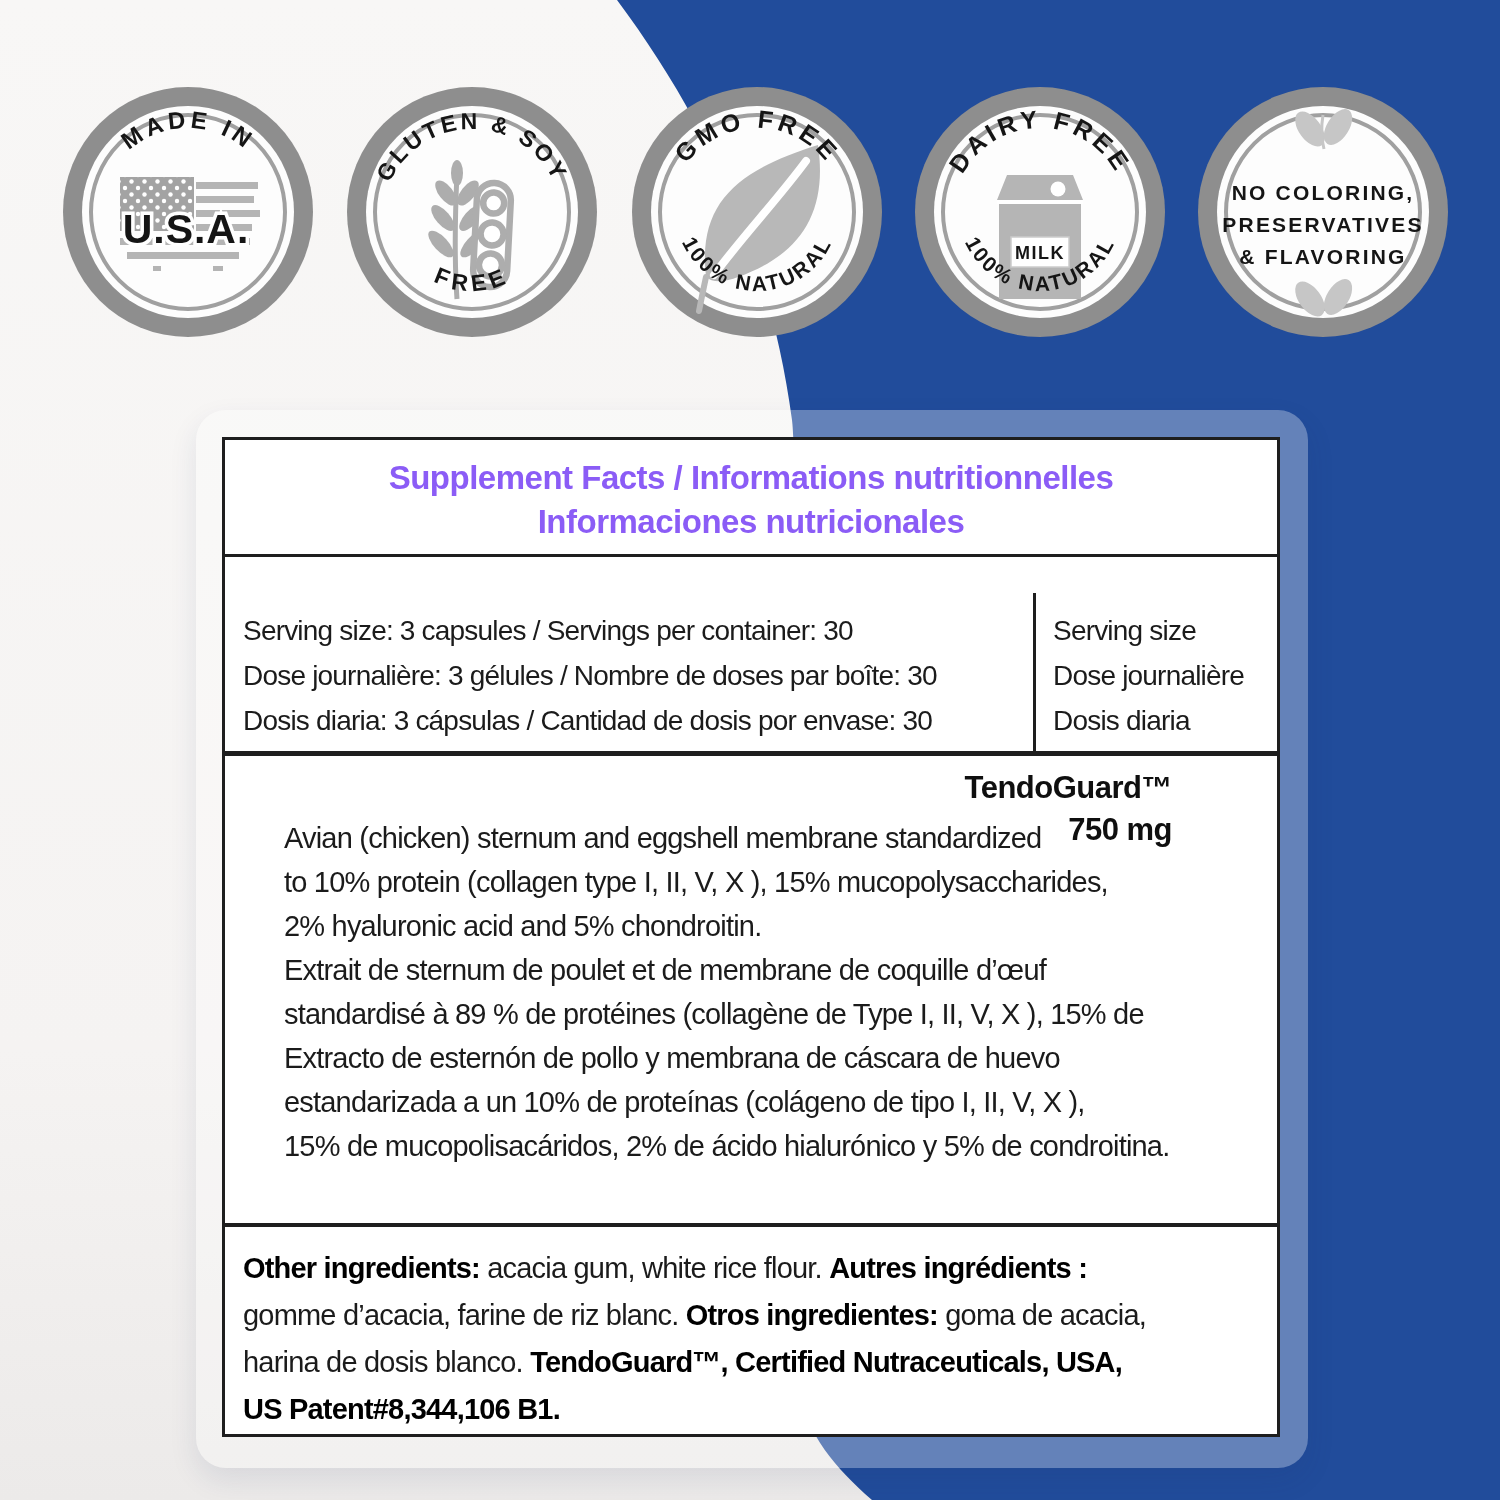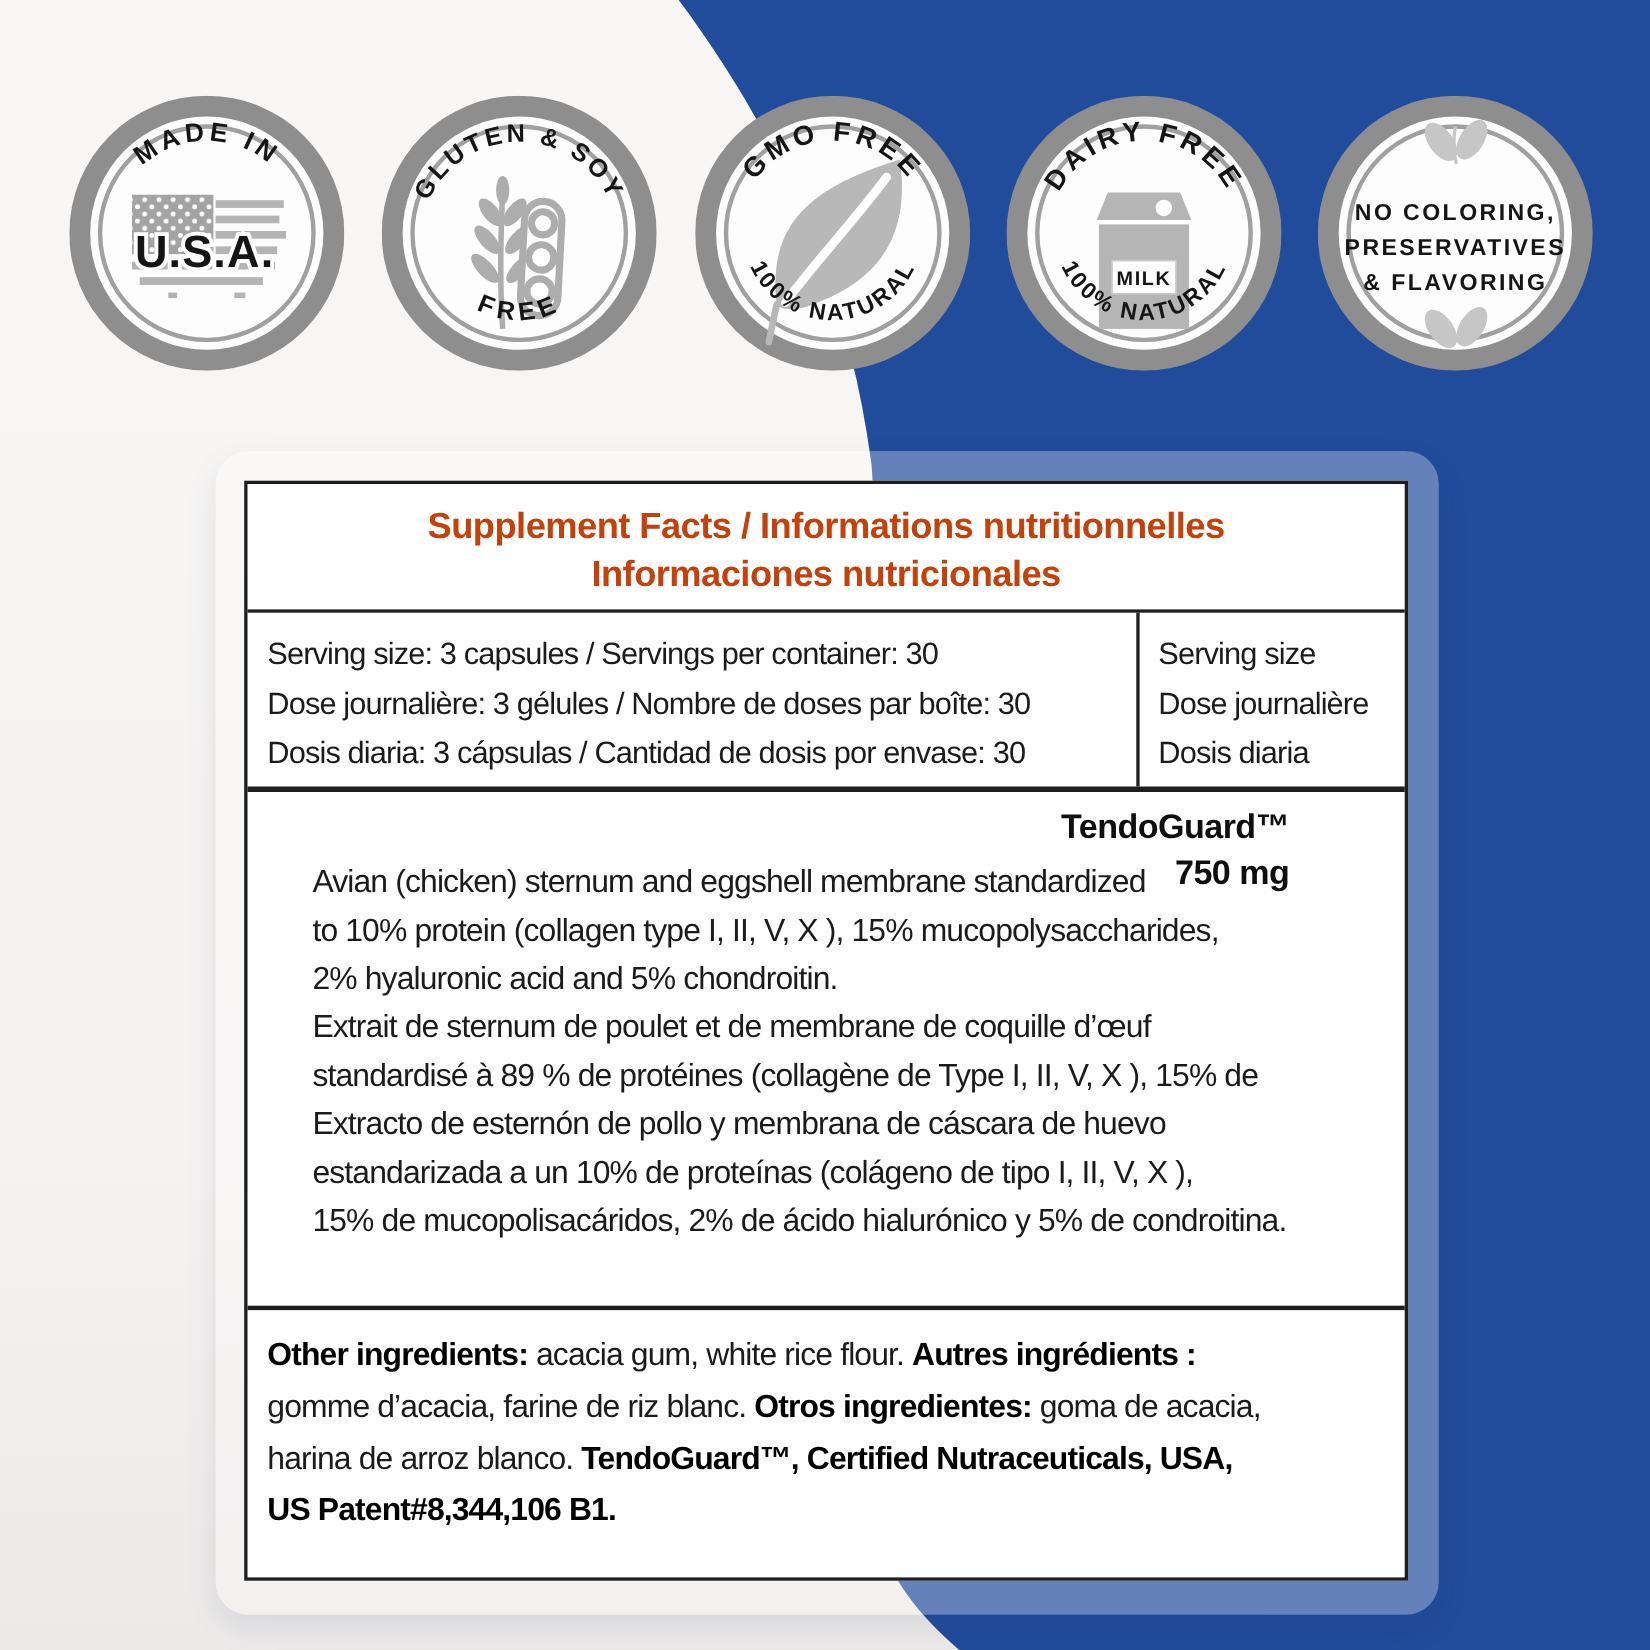--- a/index.html
+++ b/index.html
@@ -21,7 +21,7 @@
          border:3px solid var(--panel-border,#1e1e1e);box-sizing:border-box;color:var(--text-dark,#1b1b1b);}
   .p-header{height:117px;border-bottom:3px solid var(--panel-border,#1e1e1e);text-align:center;
             padding-top:16px;box-sizing:border-box;}
-  .p-header div{font-weight:bold;font-size:33px;line-height:44px;letter-spacing:-0.5px;color:#c2410c;}
+  .p-header div{font-weight:bold;font-size:33px;line-height:44px;letter-spacing:-0.5px;color:#8b5cf6;}
   .p-serving{display:flex;height:163px;box-sizing:border-box;border-bottom:5px solid var(--panel-border,#1e1e1e);}
   .serv-left{flex:0 0 808px;padding:15px 0 0 18px;box-sizing:border-box;}
   .serv-right{flex:1;border-left:3px solid var(--panel-border,#1e1e1e);padding:15px 0 0 17px;box-sizing:border-box;}

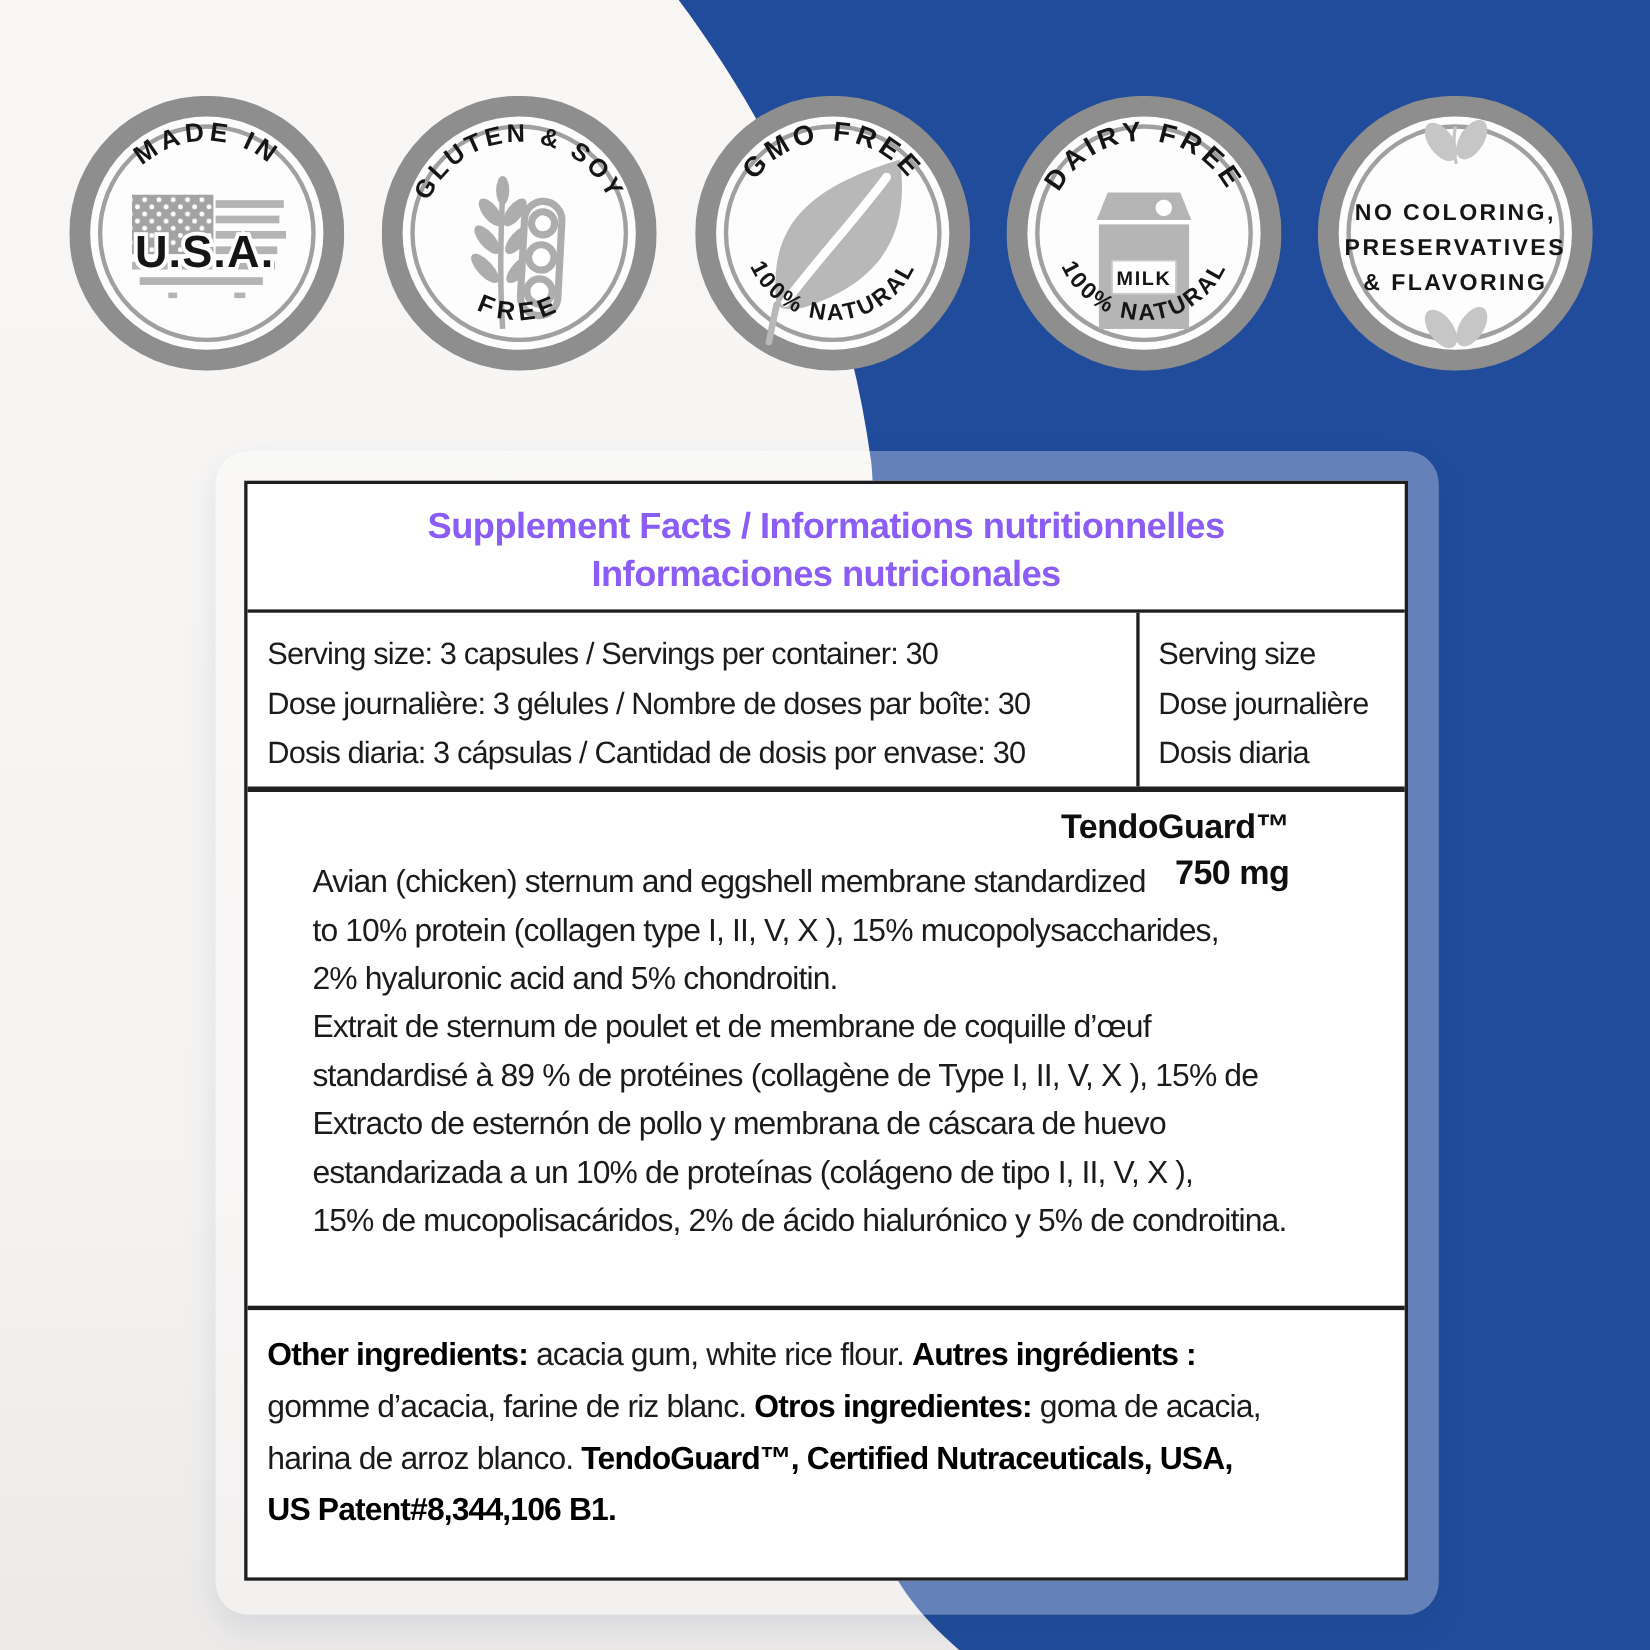--- a/index.html
+++ b/index.html
@@ -22,7 +22,7 @@
   .p-header{height:117px;border-bottom:3px solid var(--panel-border,#1e1e1e);text-align:center;
             padding-top:16px;box-sizing:border-box;}
   .p-header div{font-weight:bold;font-size:33px;line-height:44px;letter-spacing:-0.5px;color:#8b5cf6;}
-  .p-serving{display:flex;height:163px;box-sizing:border-box;border-bottom:5px solid var(--panel-border,#1e1e1e);}
+  .p-serving{display:flex;height:163px;box-sizing:border-box;border-bottom:5px solid var(--panel-border,#1e1e1e);margin-top:36px;}
   .serv-left{flex:0 0 808px;padding:15px 0 0 18px;box-sizing:border-box;}
   .serv-right{flex:1;border-left:3px solid var(--panel-border,#1e1e1e);padding:15px 0 0 17px;box-sizing:border-box;}
   .p-serving div div{font-size:28px;line-height:45px;letter-spacing:-0.8px;white-space:nowrap;}

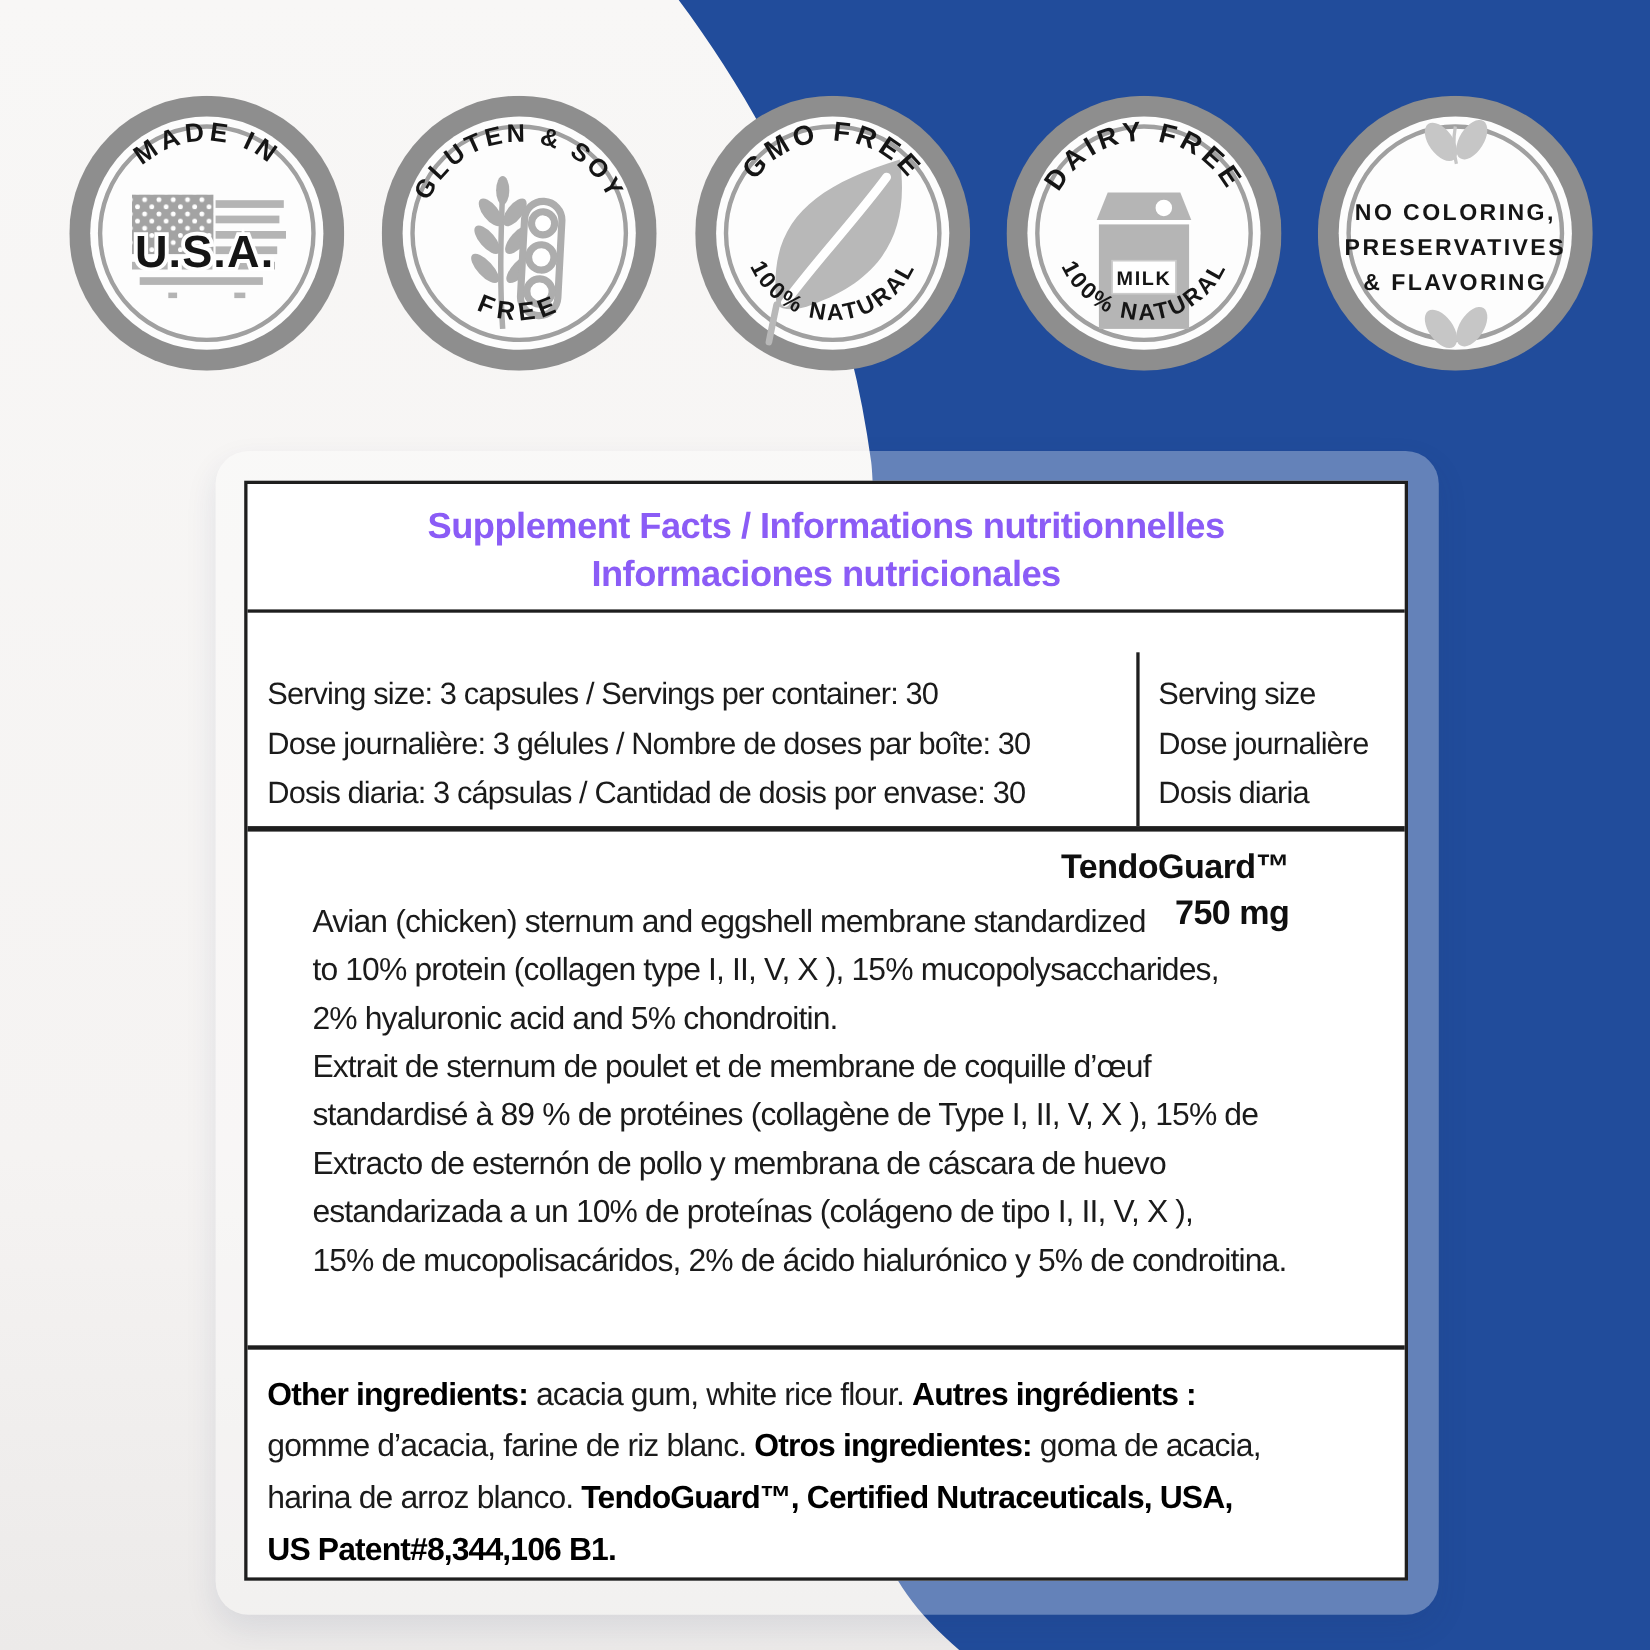--- a/index.html
+++ b/index.html
@@ -223,7 +223,7 @@
     <div class="p-other">
       <div class="other-line"><span class="b">Other ingredients:</span><span> acacia gum, white rice flour. </span><span class="b">Autres ingrédients :</span></div>
       <div class="other-line"><span>gomme d’acacia, farine de riz blanc. </span><span class="b">Otros ingredientes:</span><span> goma de acacia,</span></div>
-      <div class="other-line"><span>harina de arroz blanco. </span><span class="b">TendoGuard™, Certified Nutraceuticals, USA,</span></div>
+      <div class="other-line"><span>harina de dosis blanco. </span><span class="b">TendoGuard™, Certified Nutraceuticals, USA,</span></div>
       <div class="other-line"><span class="b">US Patent#8,344,106 B1.</span></div>
     </div>
 

